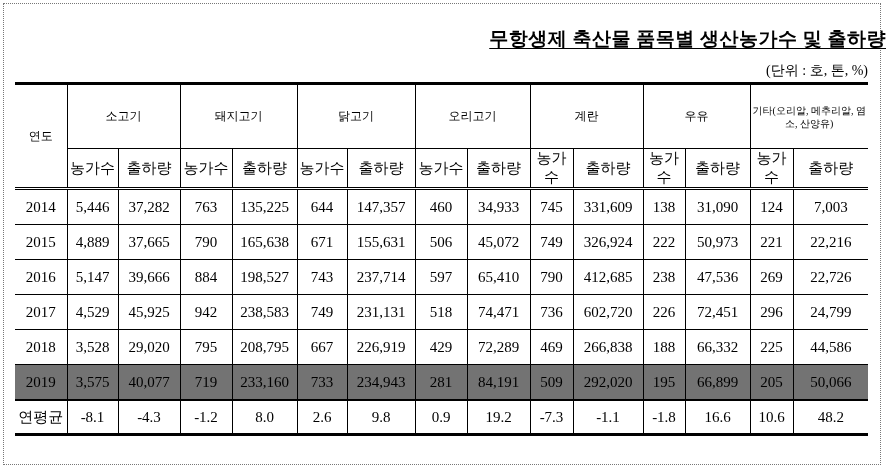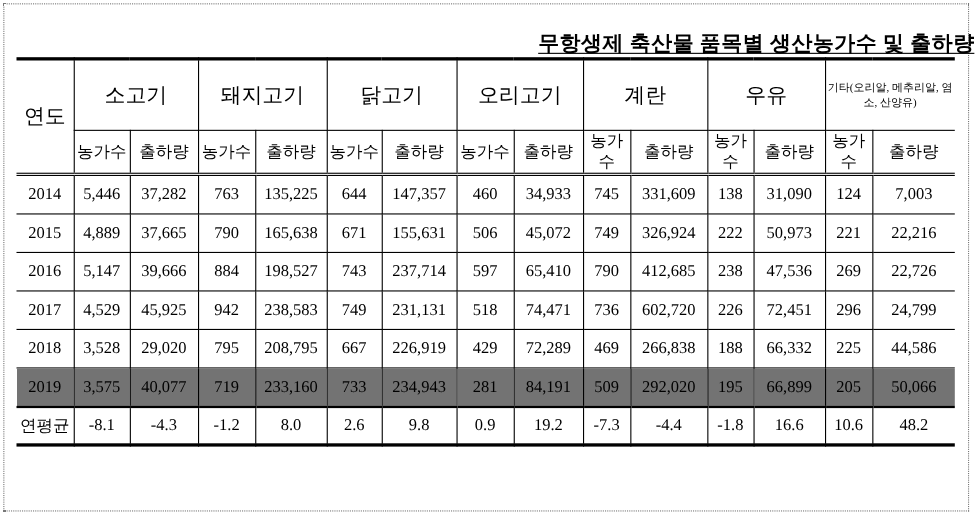--- a/index.html
+++ b/index.html
@@ -74,6 +74,7 @@
 
 <div class="content">
   <div class="title">무항생제 축산물 품목별 생산농가수 및 출하량</div>
+  <div class="unit-note">(단위 : 호, 톤, %)</div>
 
   <table class="data-table">
     <colgroup>

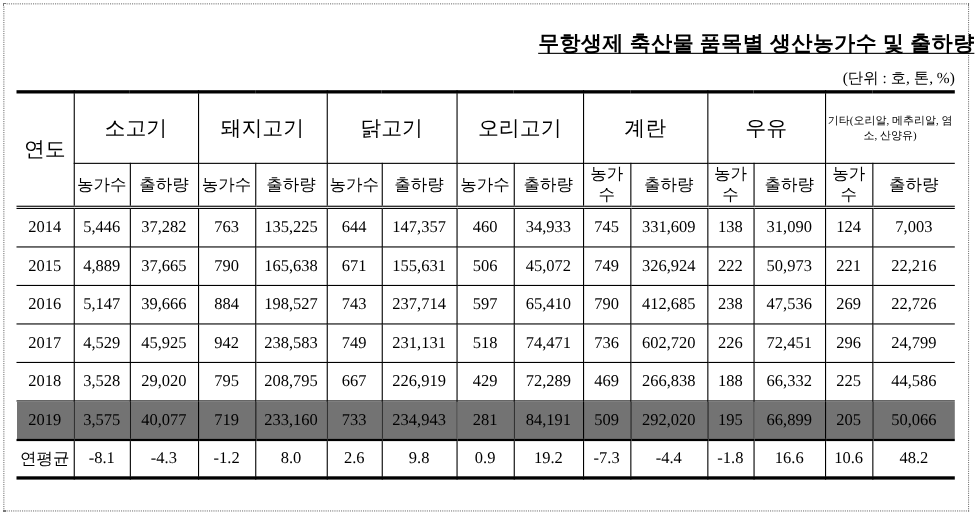--- a/index.html
+++ b/index.html
@@ -59,7 +59,7 @@
     padding: 0 1px;
     overflow: hidden;
   }
-  tr.group-row th { height: 63px; font-size: 19px; }
+  tr.group-row th { height: 63px; font-size: 12px; }
   tr.group-row th.etc-head { font-size: 10px; line-height: 1.3; padding: 0 2px; }
   tr.sub-row th { height: 25px; border-bottom: 3px double #000; }
   th.year-head { border-bottom: 3px double #000; }

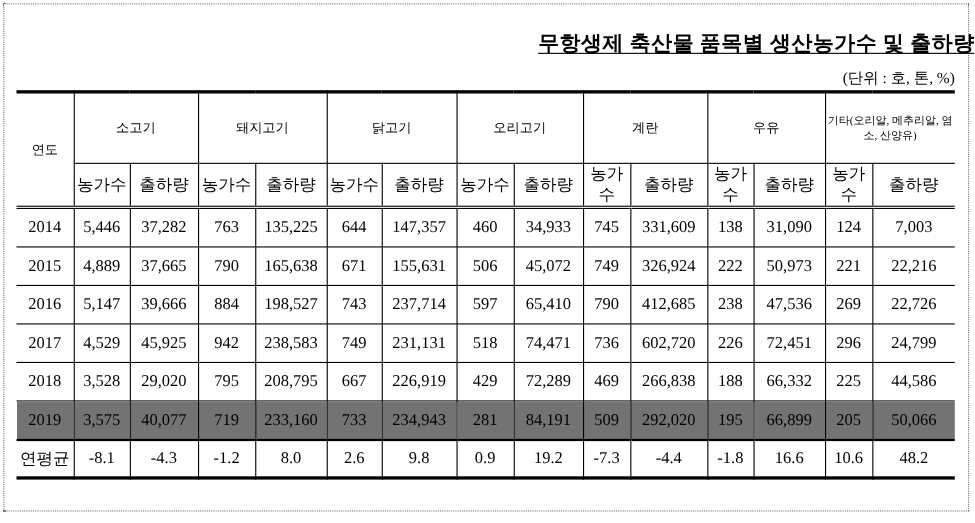--- a/index.html
+++ b/index.html
@@ -236,7 +236,7 @@
           <td>0.9</td>
           <td>19.2</td>
           <td>-7.3</td>
-          <td>-4.4</td>
+          <td>-1.1</td>
           <td>-1.8</td>
           <td>16.6</td>
           <td>10.6</td>

